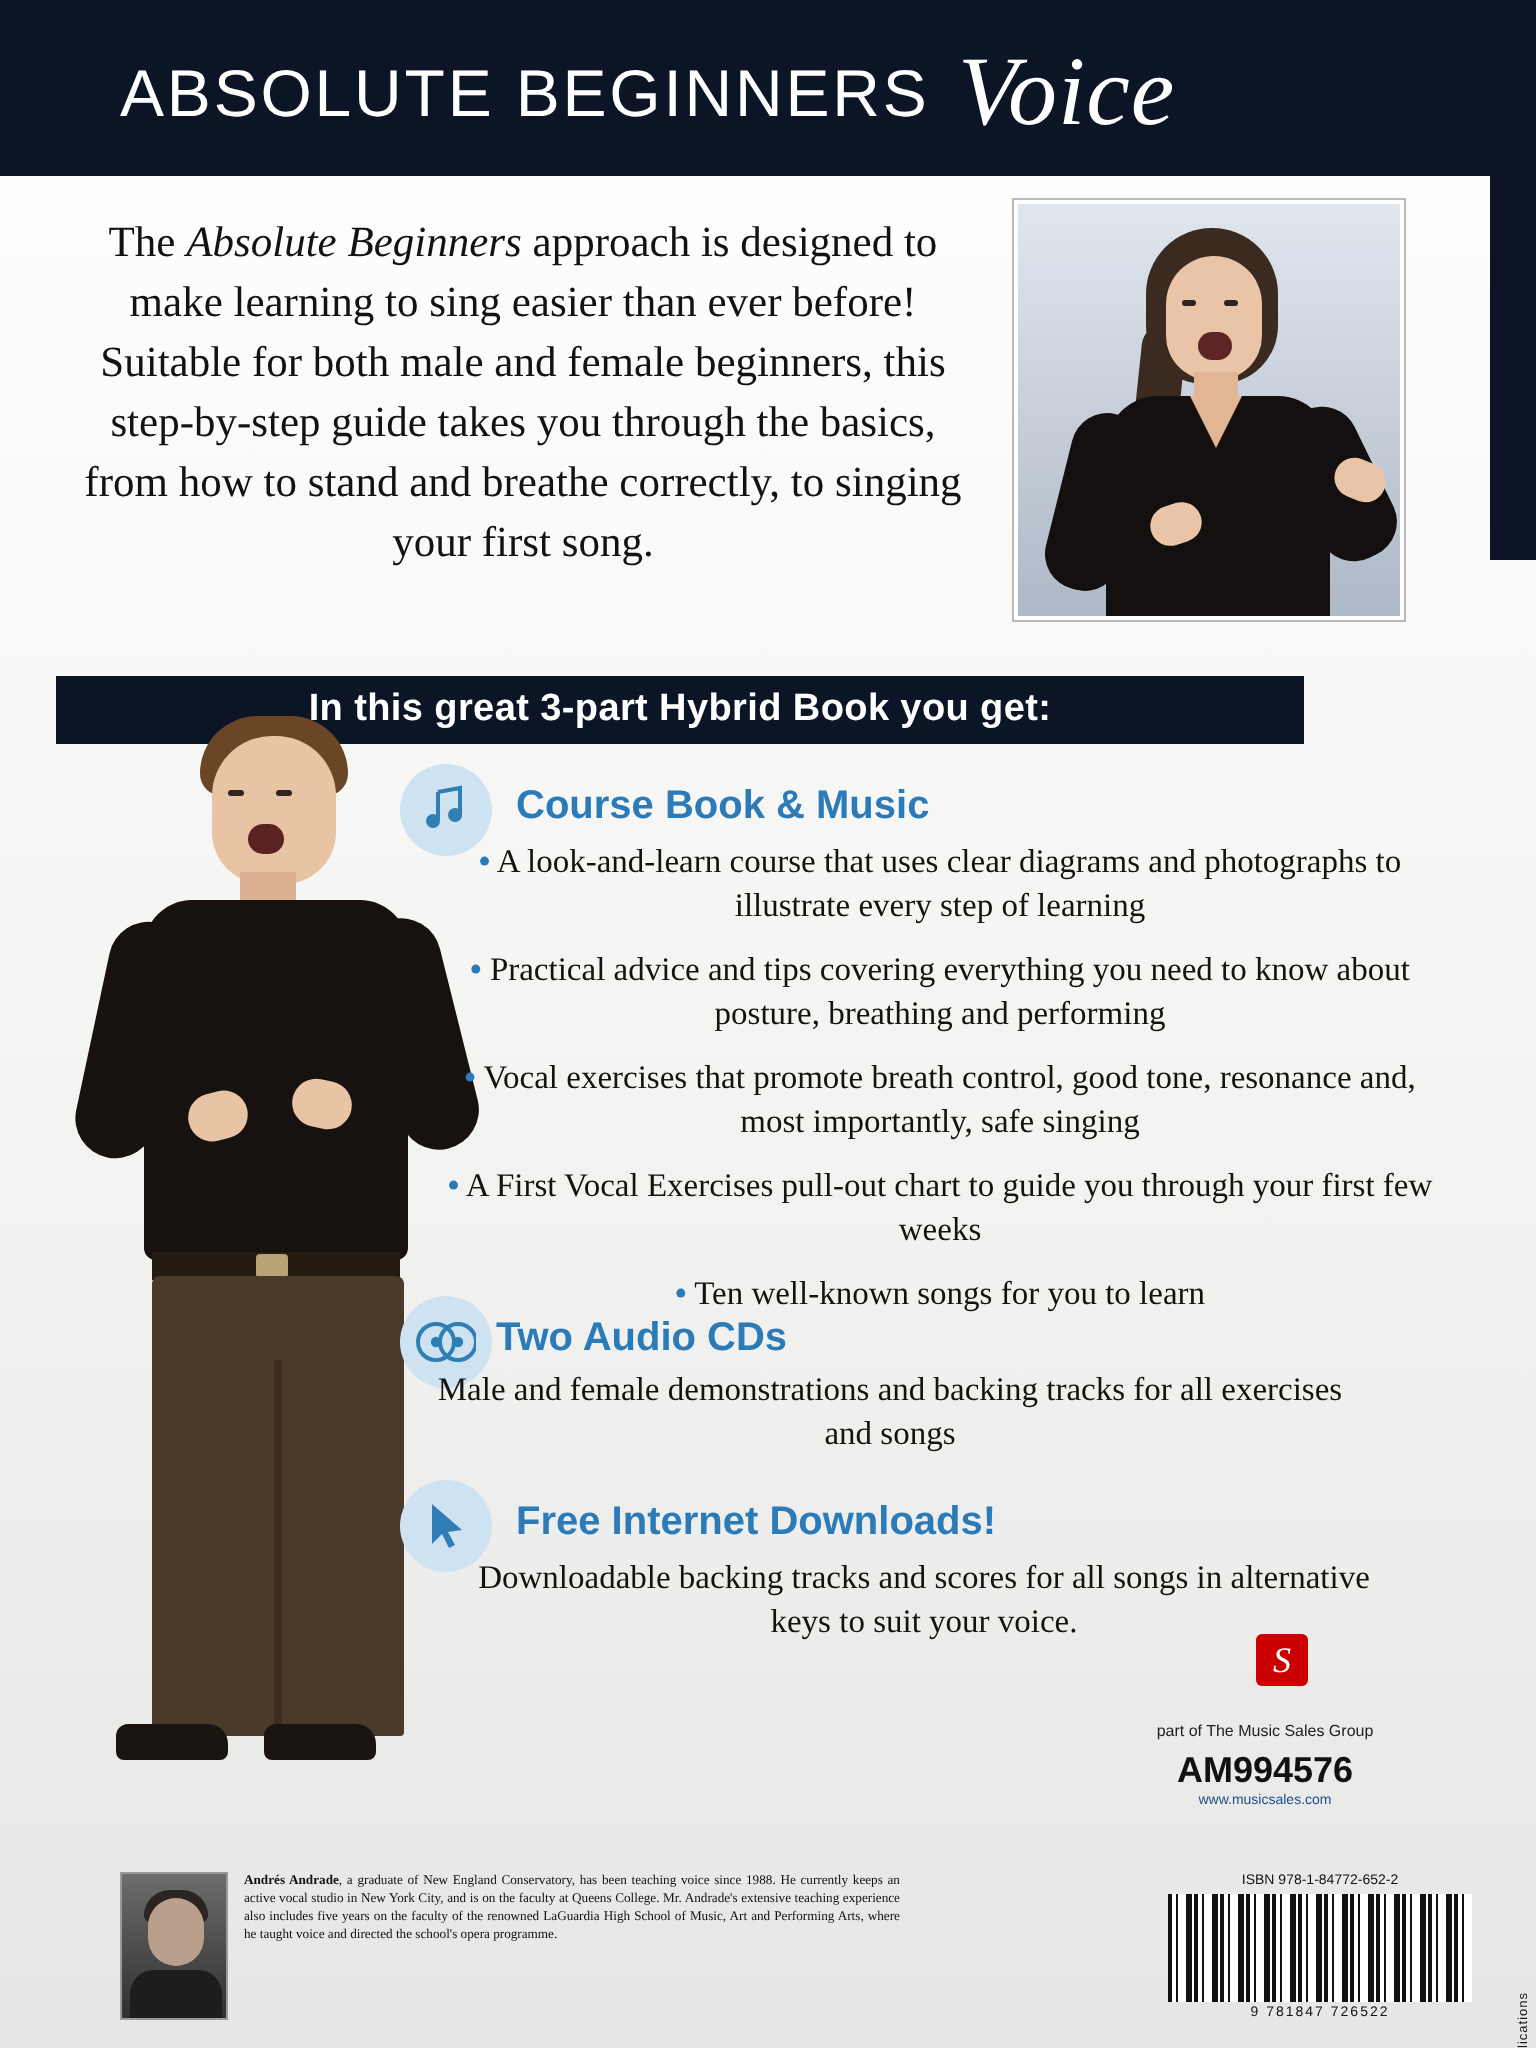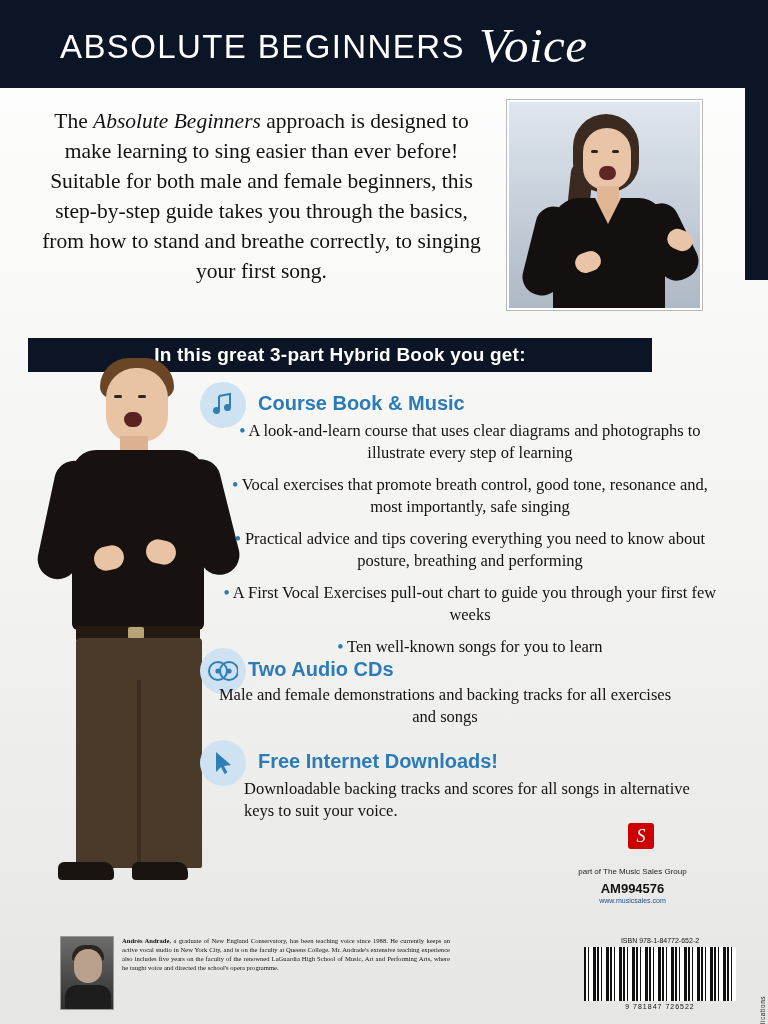--- a/index.html
+++ b/index.html
@@ -276,8 +276,8 @@
     <div class="feat-head">Course Book &amp; Music</div>
     <div class="bullets">
       <p><span class="bullet-dot">•</span> <span>A look-and-learn course that uses clear diagrams and photographs to illustrate every step of learning</span></p>
+      <p><span class="bullet-dot">•</span> <span>Practical advice and tips covering everything you need to know about posture, breathing and performing</span></p>
       <p><span class="bullet-dot">•</span> <span>Vocal exercises that promote breath control, good tone, resonance and, most importantly, safe singing</span></p>
-      <p><span class="bullet-dot">•</span> <span>Practical advice and tips covering everything you need to know about posture, breathing and performing</span></p>
       <p><span class="bullet-dot">•</span> <span>A First Vocal Exercises pull-out chart to guide you through your first few weeks</span></p>
       <p><span class="bullet-dot">•</span> <span>Ten well-known songs for you to learn</span></p>
     </div>

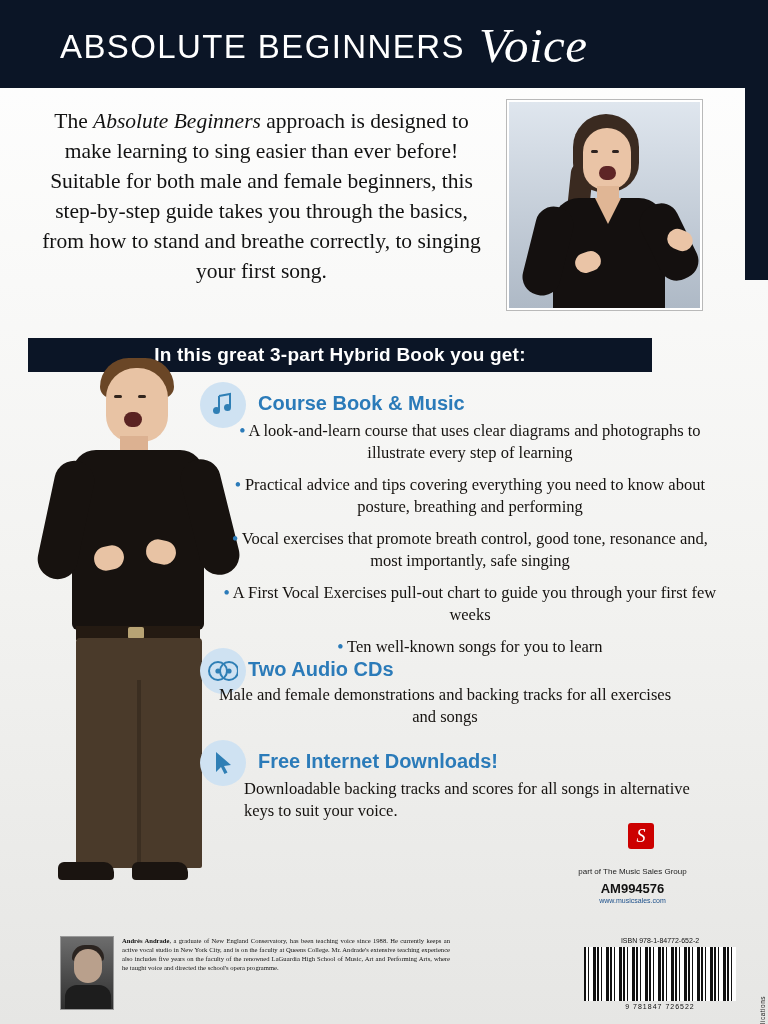--- a/index.html
+++ b/index.html
@@ -169,7 +169,7 @@
   .sec3 { left:200px; top:740px; width:520px; }
   .sec3 .feat-icon { left:0; top:0; }
   .sec3 .feat-head { position:absolute; left:58px; top:10px; }
-  .sec3 .bullets { position:absolute; left:44px; top:38px; width:460px; text-align:left; }
+  .sec3 .bullets { position:absolute; left:32px; top:38px; width:460px; text-align:center; }
 
   
   .pub { position:absolute; right:28px; bottom:120px; width:215px; text-align:center; }

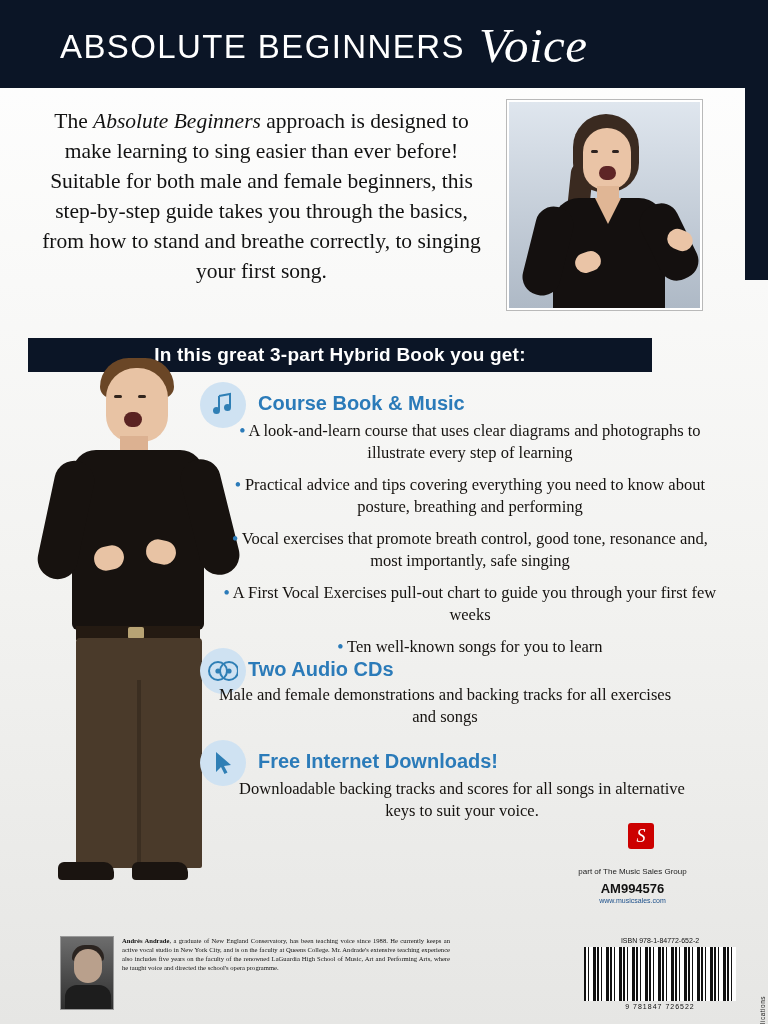--- a/index.html
+++ b/index.html
@@ -182,7 +182,7 @@
   .pub-name { font-family:"Liberation Sans", sans-serif; font-weight:bold; font-size:16px; color:#111; }
   .pub-sub { font-family:"Liberation Sans", sans-serif; font-size:8px; color:#222; margin-top:2px; }
   .pub-web { font-family:"Liberation Sans", sans-serif; font-size:7px; color:#1b4f8a; margin-top:1px; }
-  .pub-code { font-family:"Liberation Sans", sans-serif; font-weight:bold; font-size:13px; color:#111; margin-top:5px; }
+  .pub-code { font-family:"Liberation Sans", sans-serif; font-weight:bold; font-size:18px; color:#111; margin-top:5px; }
 
   
   .barcode-box { position:absolute; right:28px; bottom:14px; width:160px; }

